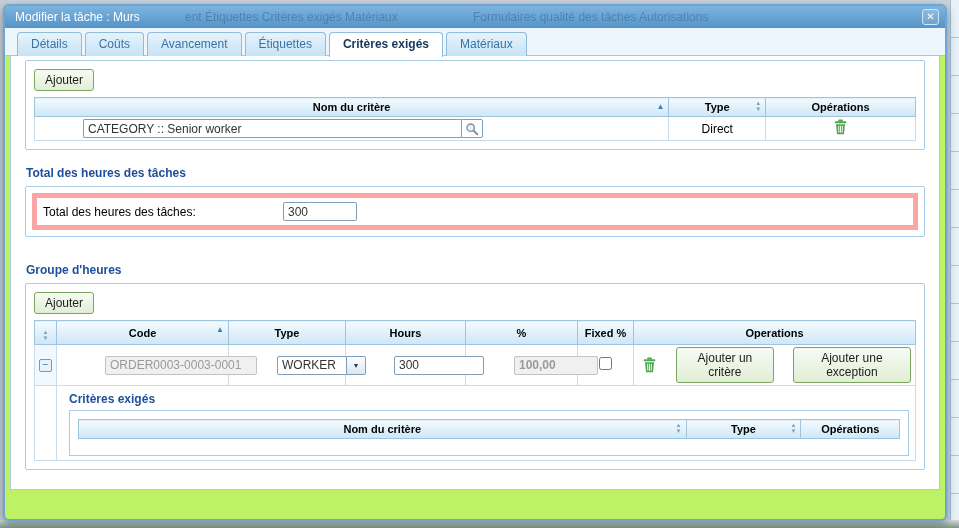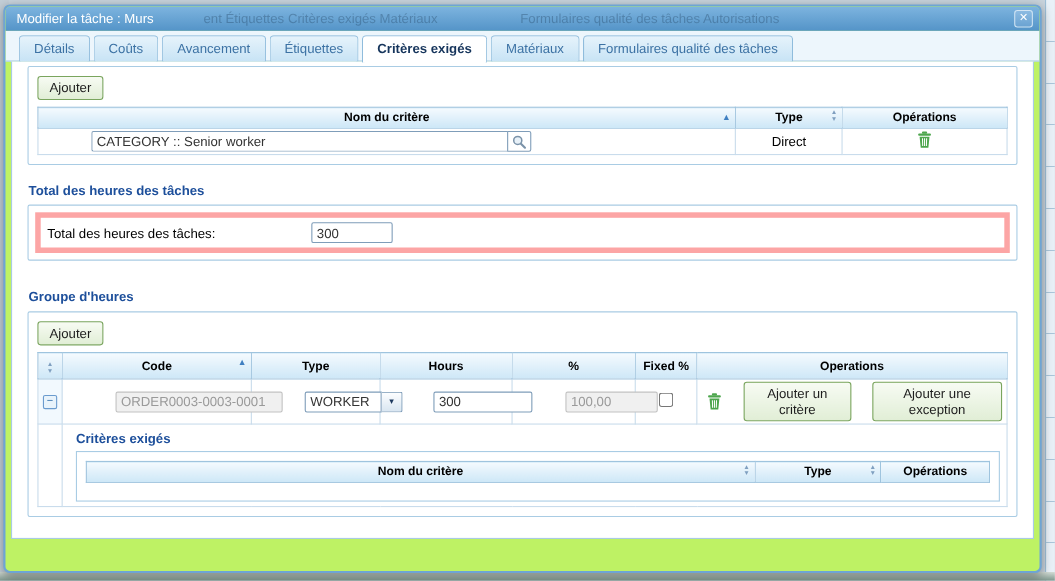--- a/index.html
+++ b/index.html
@@ -113,7 +113,6 @@
     <div class="tab">Étiquettes</div>
     <div class="tab active">Critères exigés</div>
     <div class="tab">Matériaux</div>
-    <div class="tab">Formulaires qualité des tâches</div>
   </div>
 
   <div class="tabpanel">

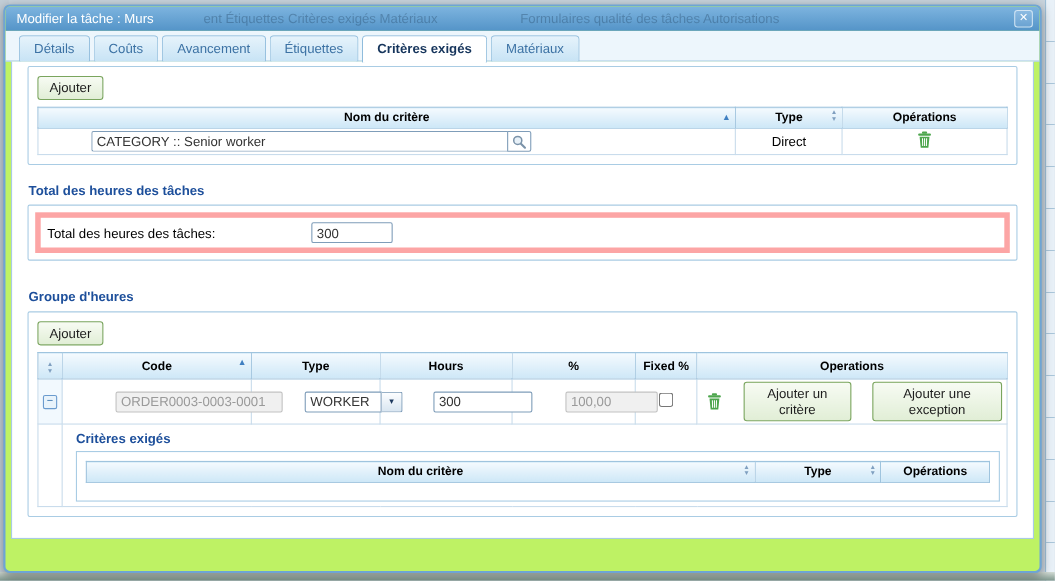--- a/index.html
+++ b/index.html
@@ -231,7 +231,7 @@
               </span>
             </td>
             <td class="center"><input type="text" style="width: 90px;" value="300"></td>
-            <td class="center"><input type="text" disabled="" style="width: 84px;" value="100,00"></td>
+            <td class="center"><input type="text" disabled="" style="width: 84px; font-weight: bold;" value="100,00"></td>
             <td class="center"><input type="checkbox" style=""></td>
             <td>
               <div class="ops-cell">

